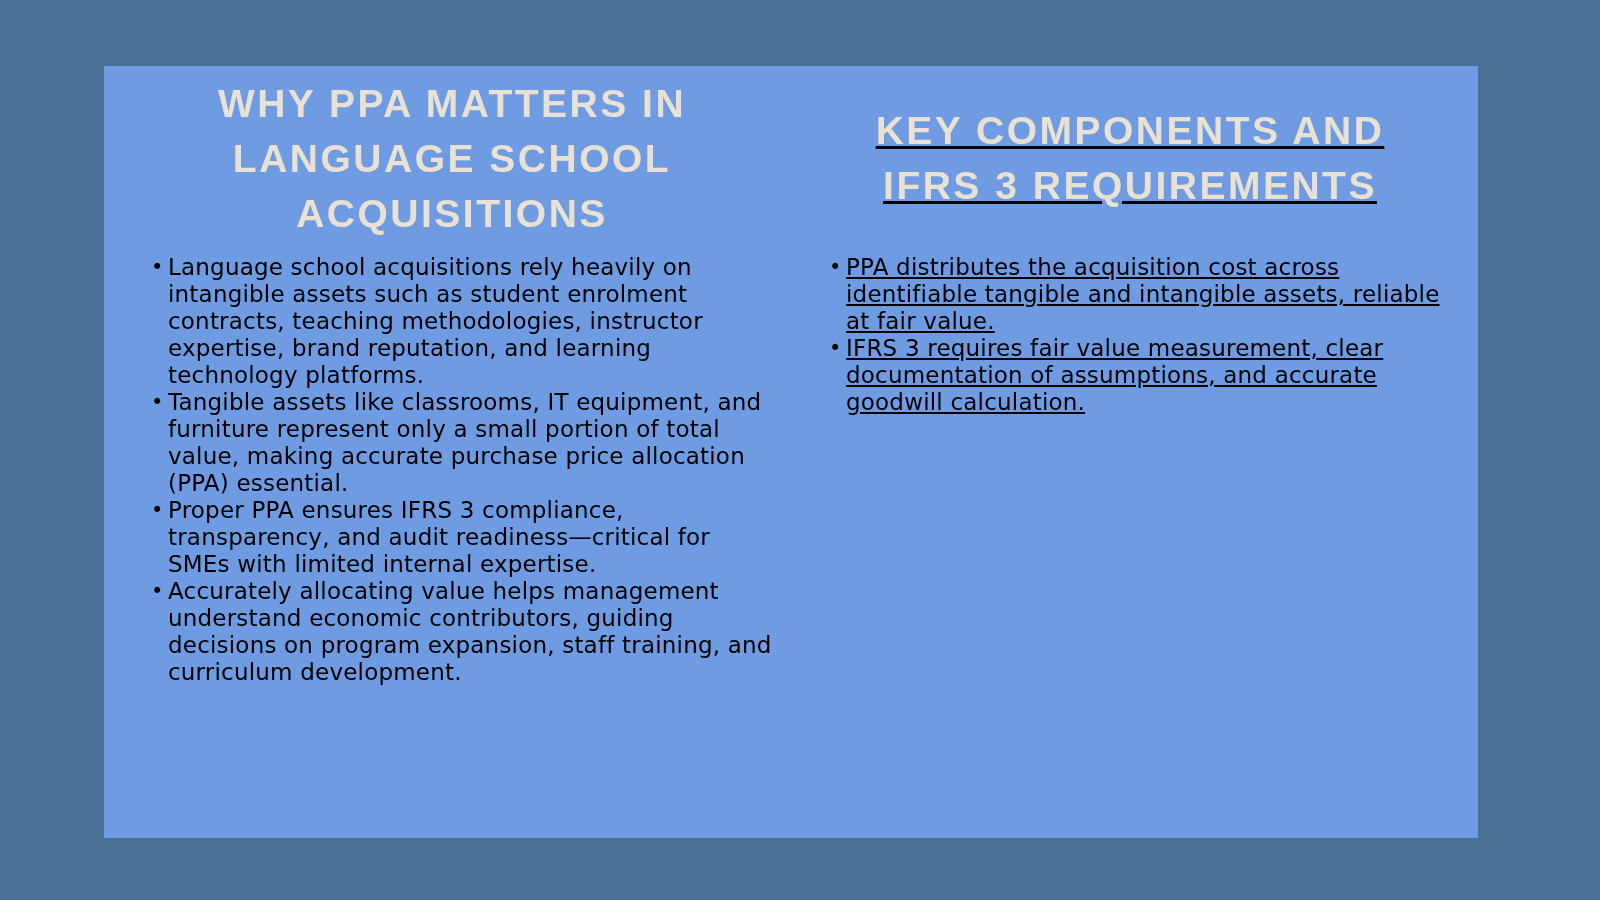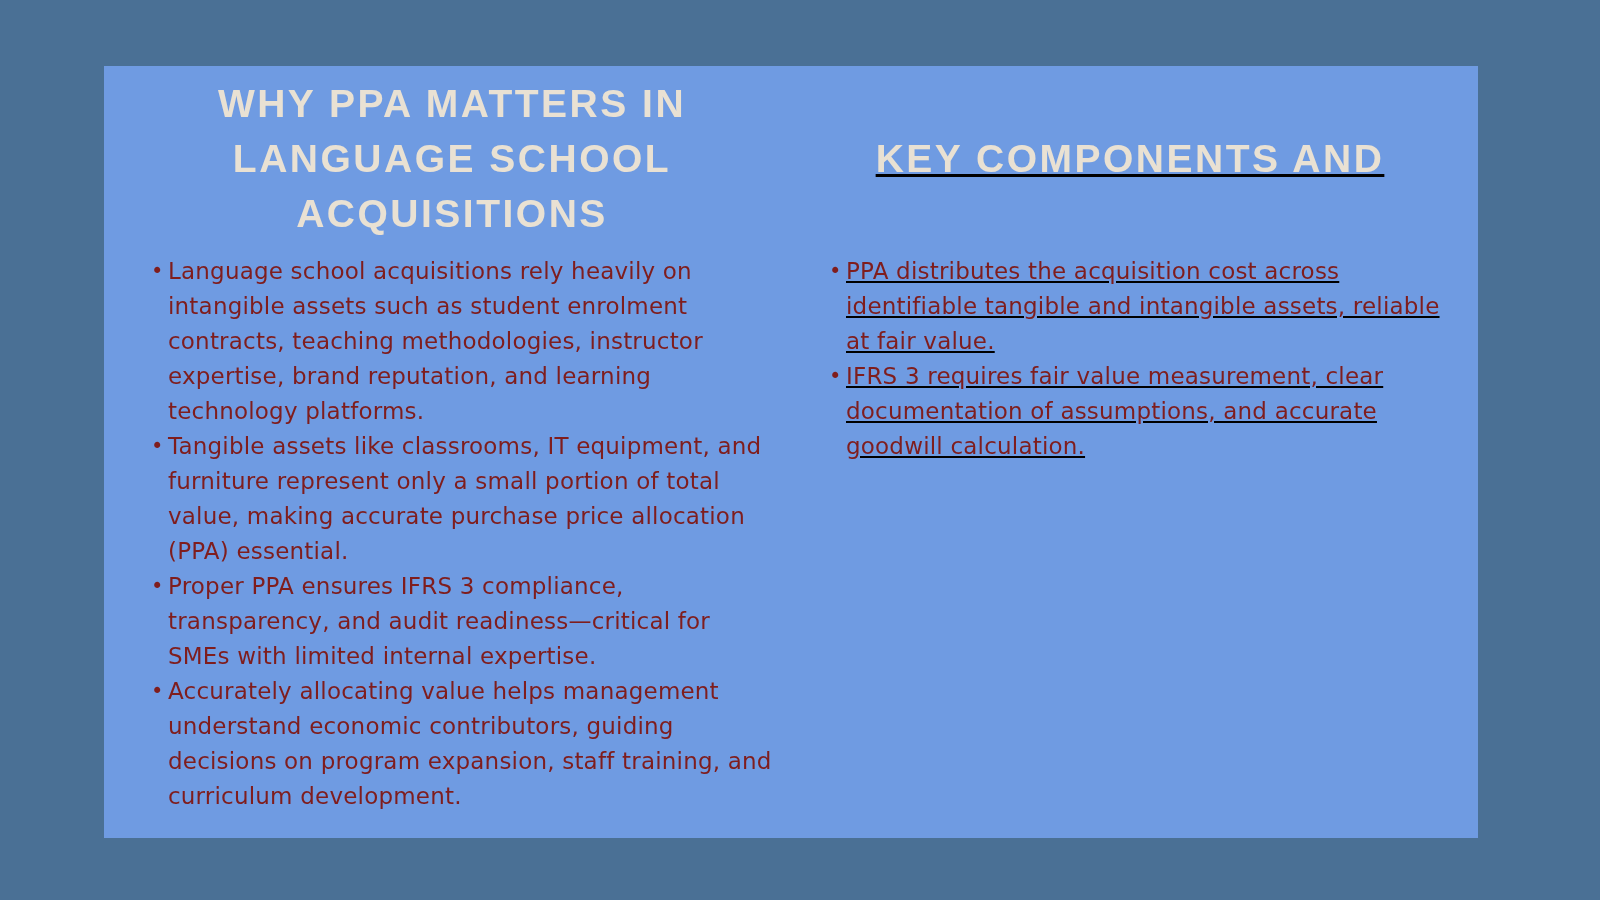--- a/index.html
+++ b/index.html
@@ -85,6 +85,7 @@
     <header class="title-wrap">
       <h1 class="title">
           <div>KEY COMPONENTS AND</div>
+          <div>IFRS 3 REQUIREMENTS</div>
         </h1>
     </header>
     <ul class="bullets">

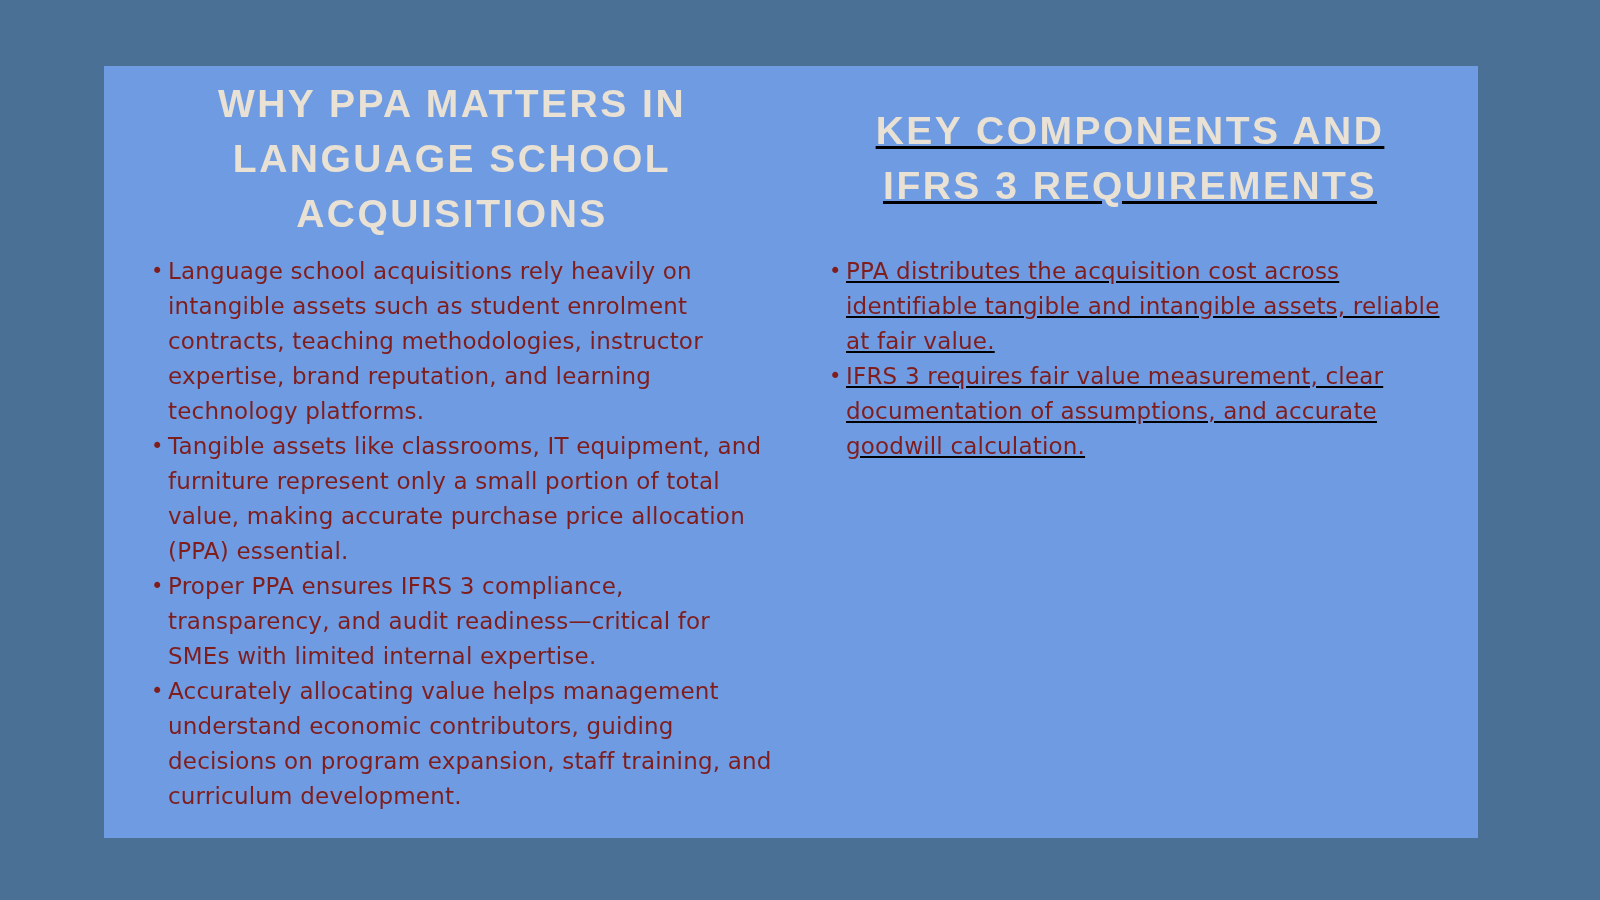--- a/index.html
+++ b/index.html
@@ -43,9 +43,9 @@
     margin: 0;
     padding: 4px 26px 0 46px;
     list-style: none;
-    color: #7f1d1d;
+    color: #000000;
     font-size: 23px;
-    line-height: 35px;
+    line-height: 27px;
     letter-spacing: 0.2px;
   }
   .bullets li {

